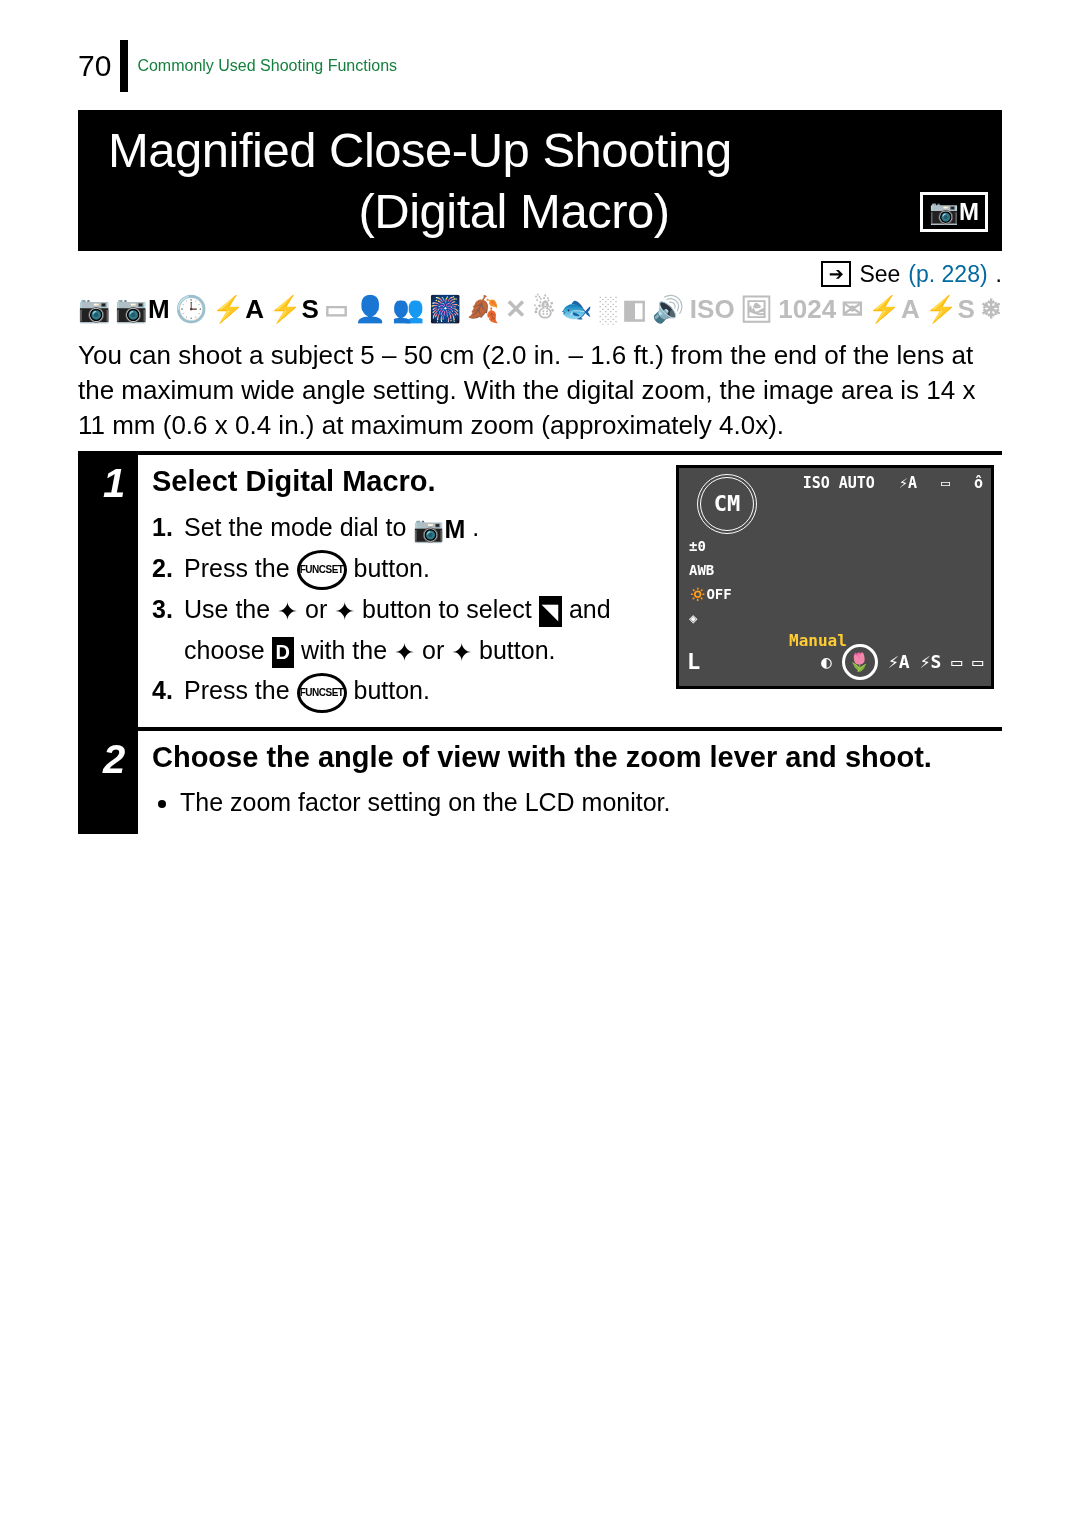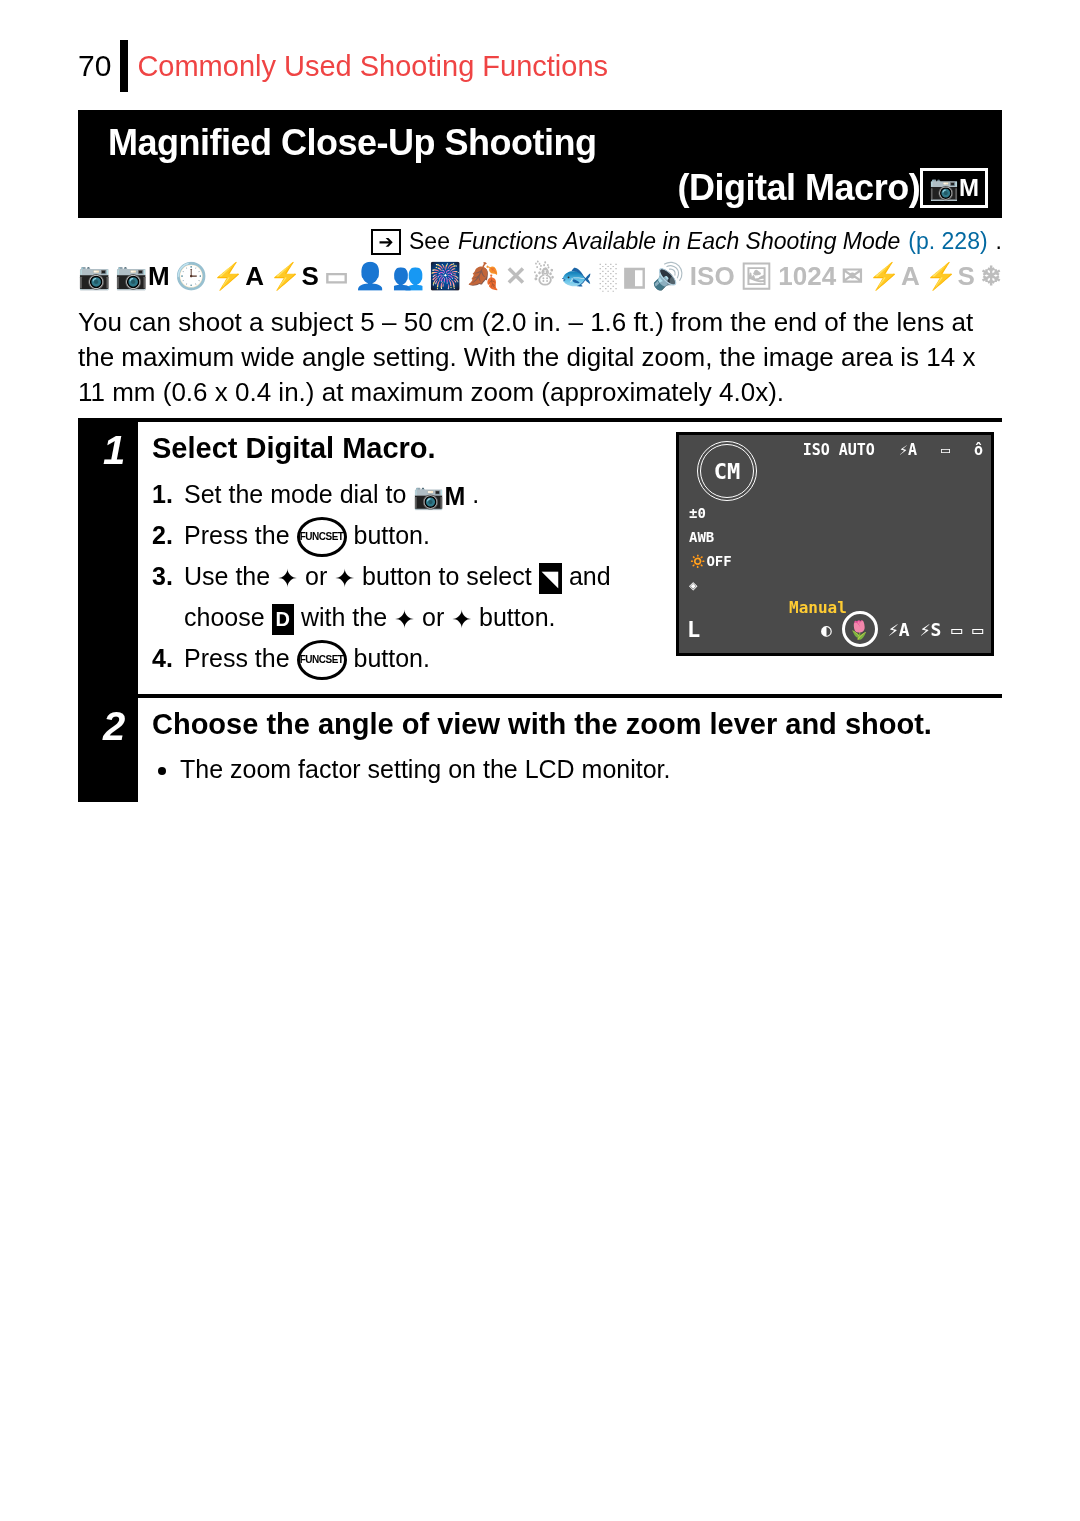--- a/index.html
+++ b/index.html
@@ -7,7 +7,7 @@
   .hdr{display:flex;align-items:center;gap:9px;margin-bottom:18px}
   .pgnum{font-size:30px;font-weight:400}
   .vbar{width:8px;height:52px;background:#000}
-  .bc{font-size:29px;color:#ef4444}
+  .bc{font-size:16px;color:#15803d}
   .titleblock{border-left:12px solid #000;background:#000;color:#fff;padding:10px 14px 8px 18px;line-height:1.25}
   .titleblock .row{display:flex;justify-content:flex-end;align-items:center}
   .ttl{font-size:36px;font-weight:700;letter-spacing:-0.5px}

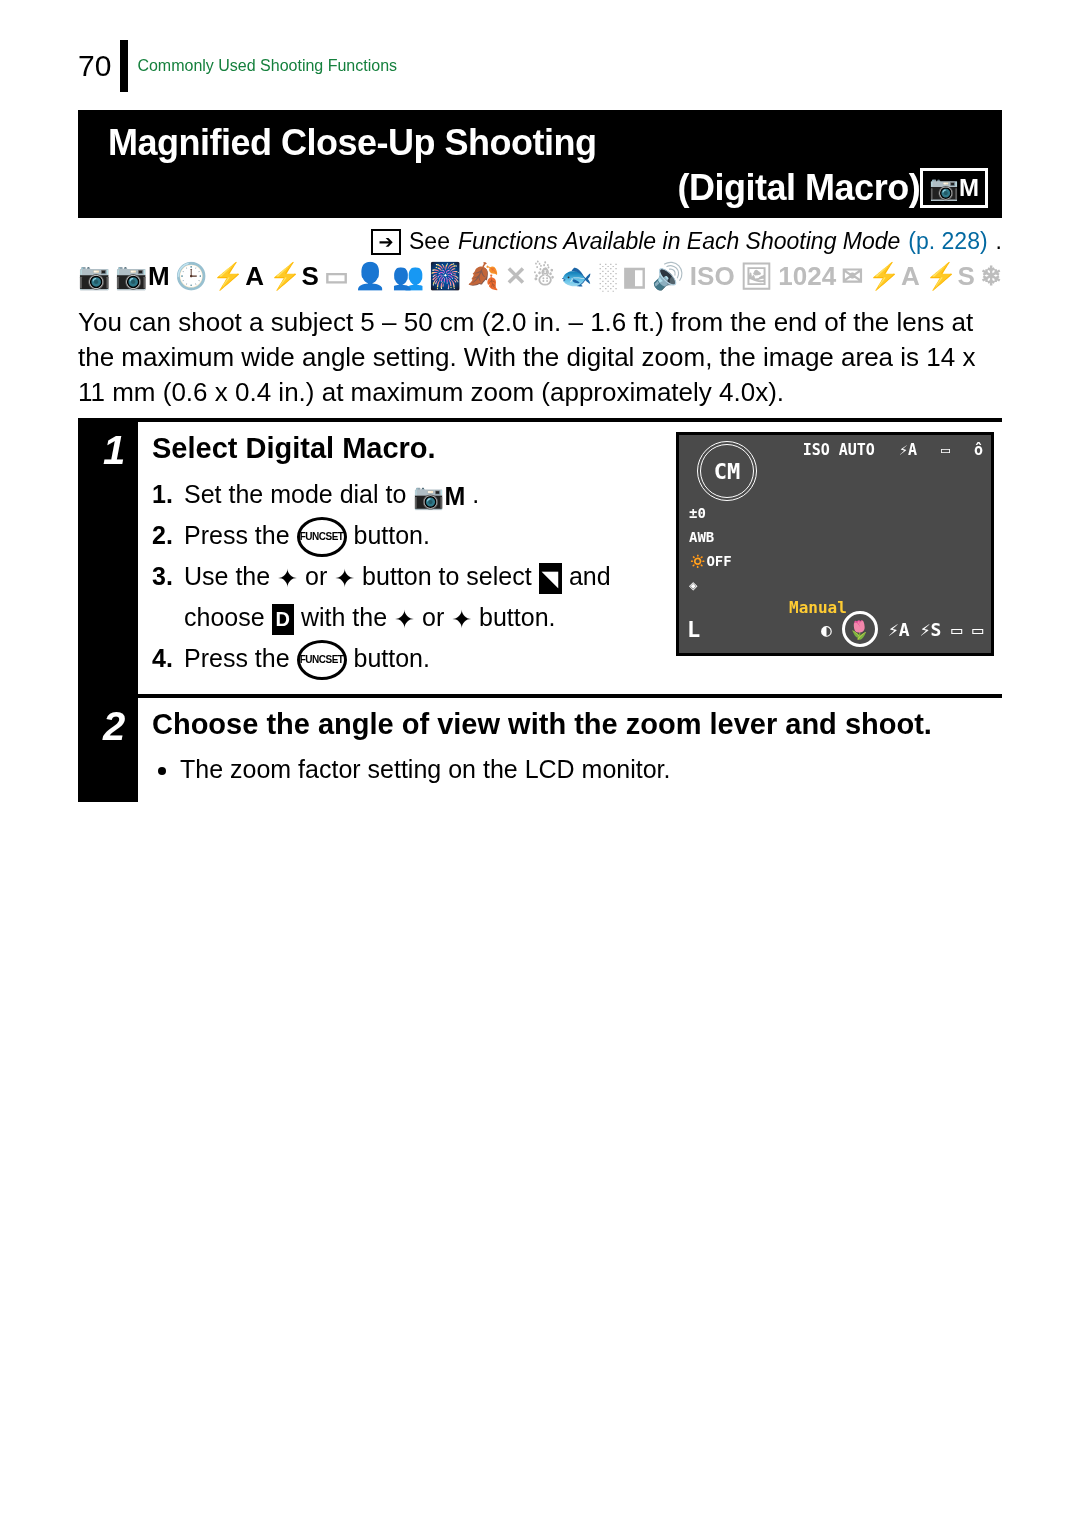--- a/index.html
+++ b/index.html
@@ -10,7 +10,7 @@
   .bc{font-size:16px;color:#15803d}
   .titleblock{border-left:12px solid #000;background:#000;color:#fff;padding:10px 14px 8px 18px;line-height:1.25}
   .titleblock .row{display:flex;justify-content:flex-end;align-items:center}
-  .ttl{font-size:36px;font-weight:700;letter-spacing:-0.5px}
+  .ttl{font-size:49px;font-weight:400;letter-spacing:-0.5px}
   .titleicon{border:3px solid #fff;padding:2px 6px;font-size:24px;font-weight:900;display:flex;align-items:center;gap:2px}
   .seeAlso{display:flex;justify-content:flex-end;align-items:center;gap:8px;font-size:23px;margin:10px 0 8px 0}
   .seeAlso .box{border:2px solid #000;width:26px;height:22px;display:flex;align-items:center;justify-content:center;font-size:18px}

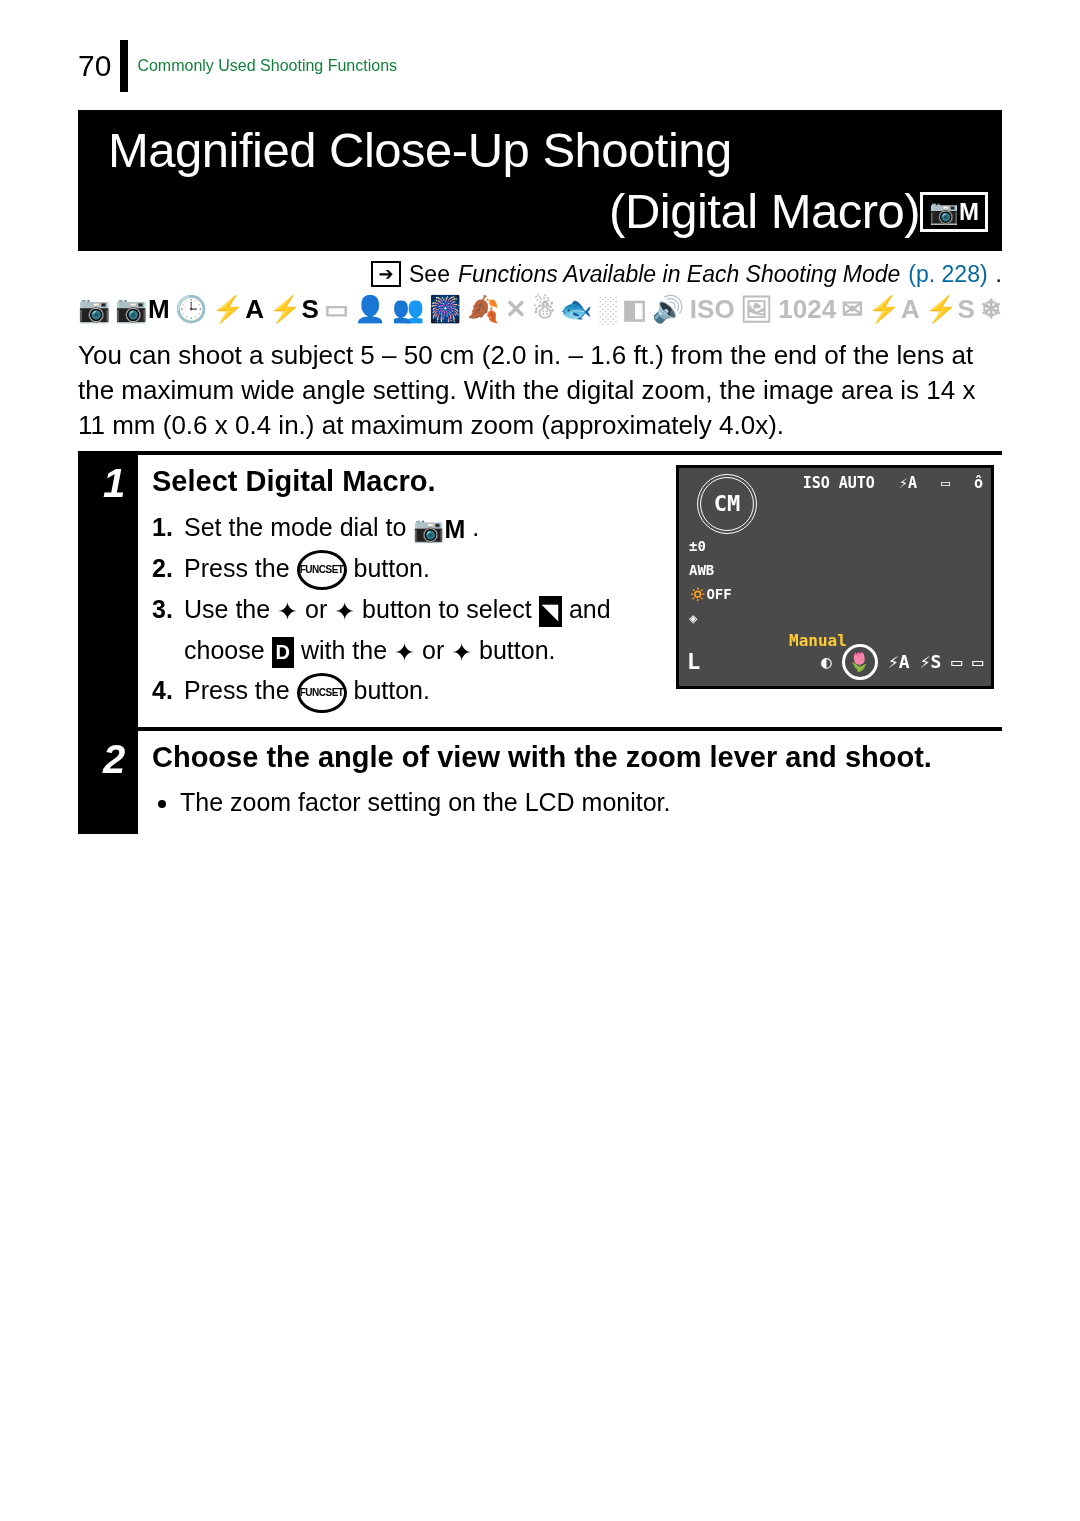--- a/index.html
+++ b/index.html
@@ -9,7 +9,7 @@
   .vbar{width:8px;height:52px;background:#000}
   .bc{font-size:16px;color:#15803d}
   .titleblock{border-left:12px solid #000;background:#000;color:#fff;padding:10px 14px 8px 18px;line-height:1.25}
-  .titleblock .row{display:flex;justify-content:flex-end;align-items:center}
+  .titleblock .row{display:flex;justify-content:space-between;align-items:center}
   .ttl{font-size:49px;font-weight:400;letter-spacing:-0.5px}
   .titleicon{border:3px solid #fff;padding:2px 6px;font-size:24px;font-weight:900;display:flex;align-items:center;gap:2px}
   .seeAlso{display:flex;justify-content:flex-end;align-items:center;gap:8px;font-size:23px;margin:10px 0 8px 0}

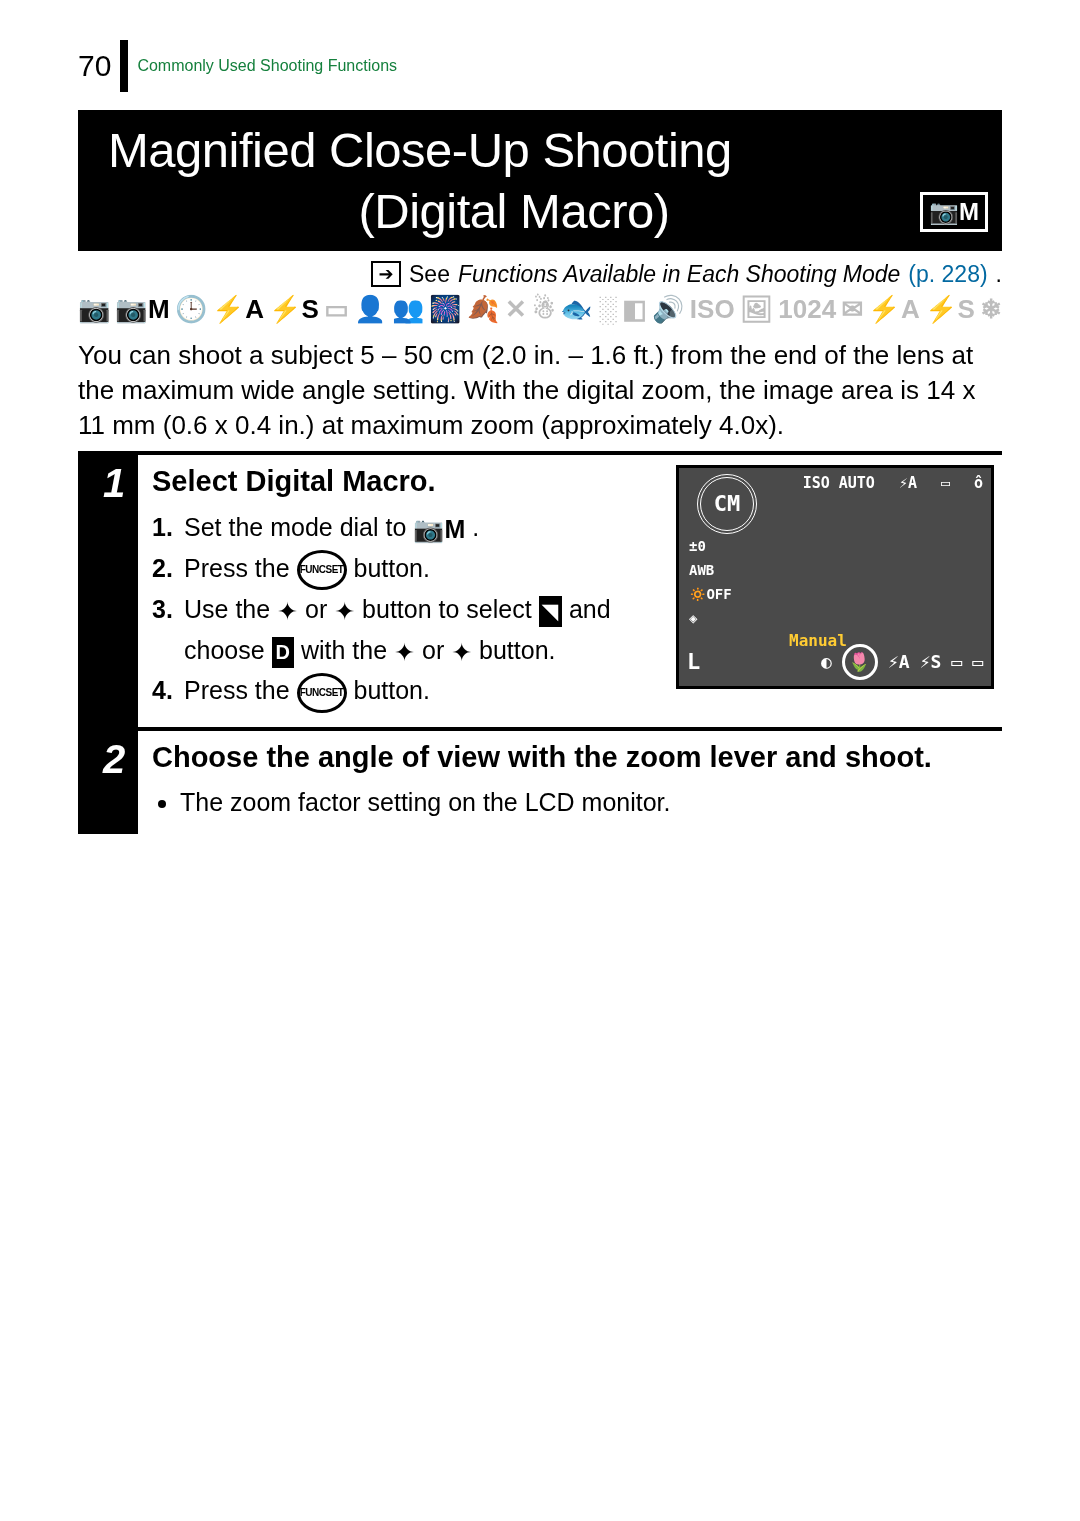--- a/index.html
+++ b/index.html
@@ -69,7 +69,6 @@
   <div class="seeAlso">
     <span class="box">➔</span>
     <span>See</span>
-    <span class="it">Functions Available in Each Shooting Mode</span>
     <span class="pglink">(p. 228)</span>
       <span>.</span>
   </div>

